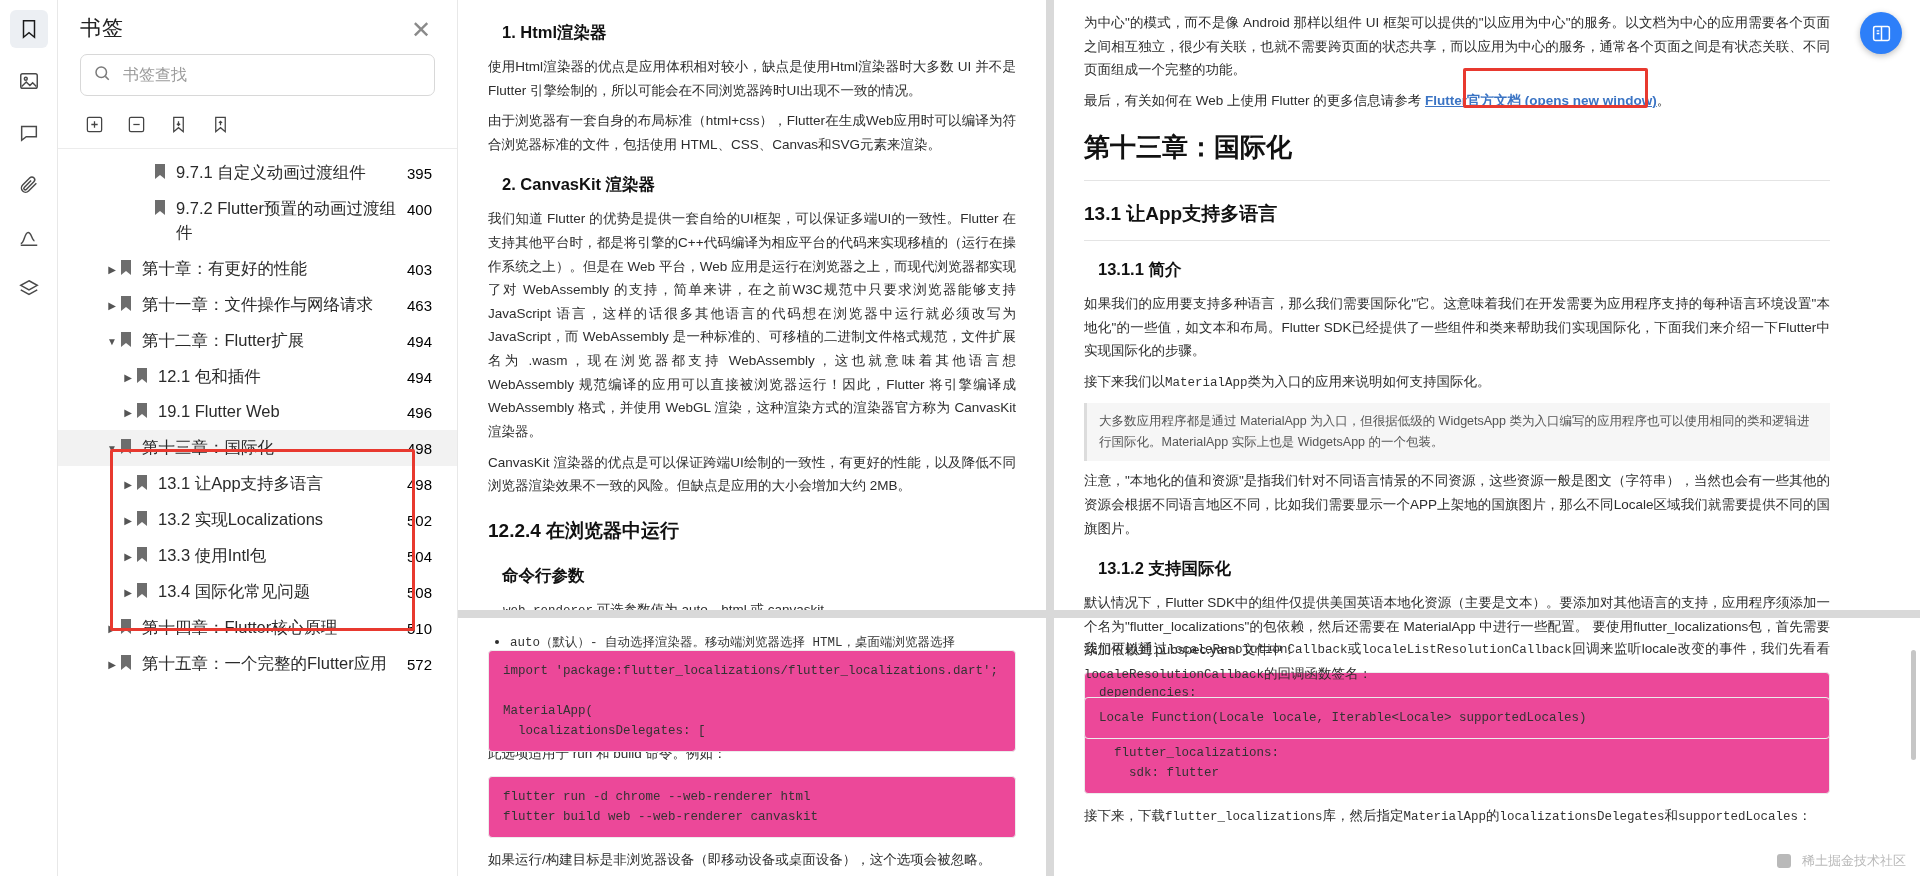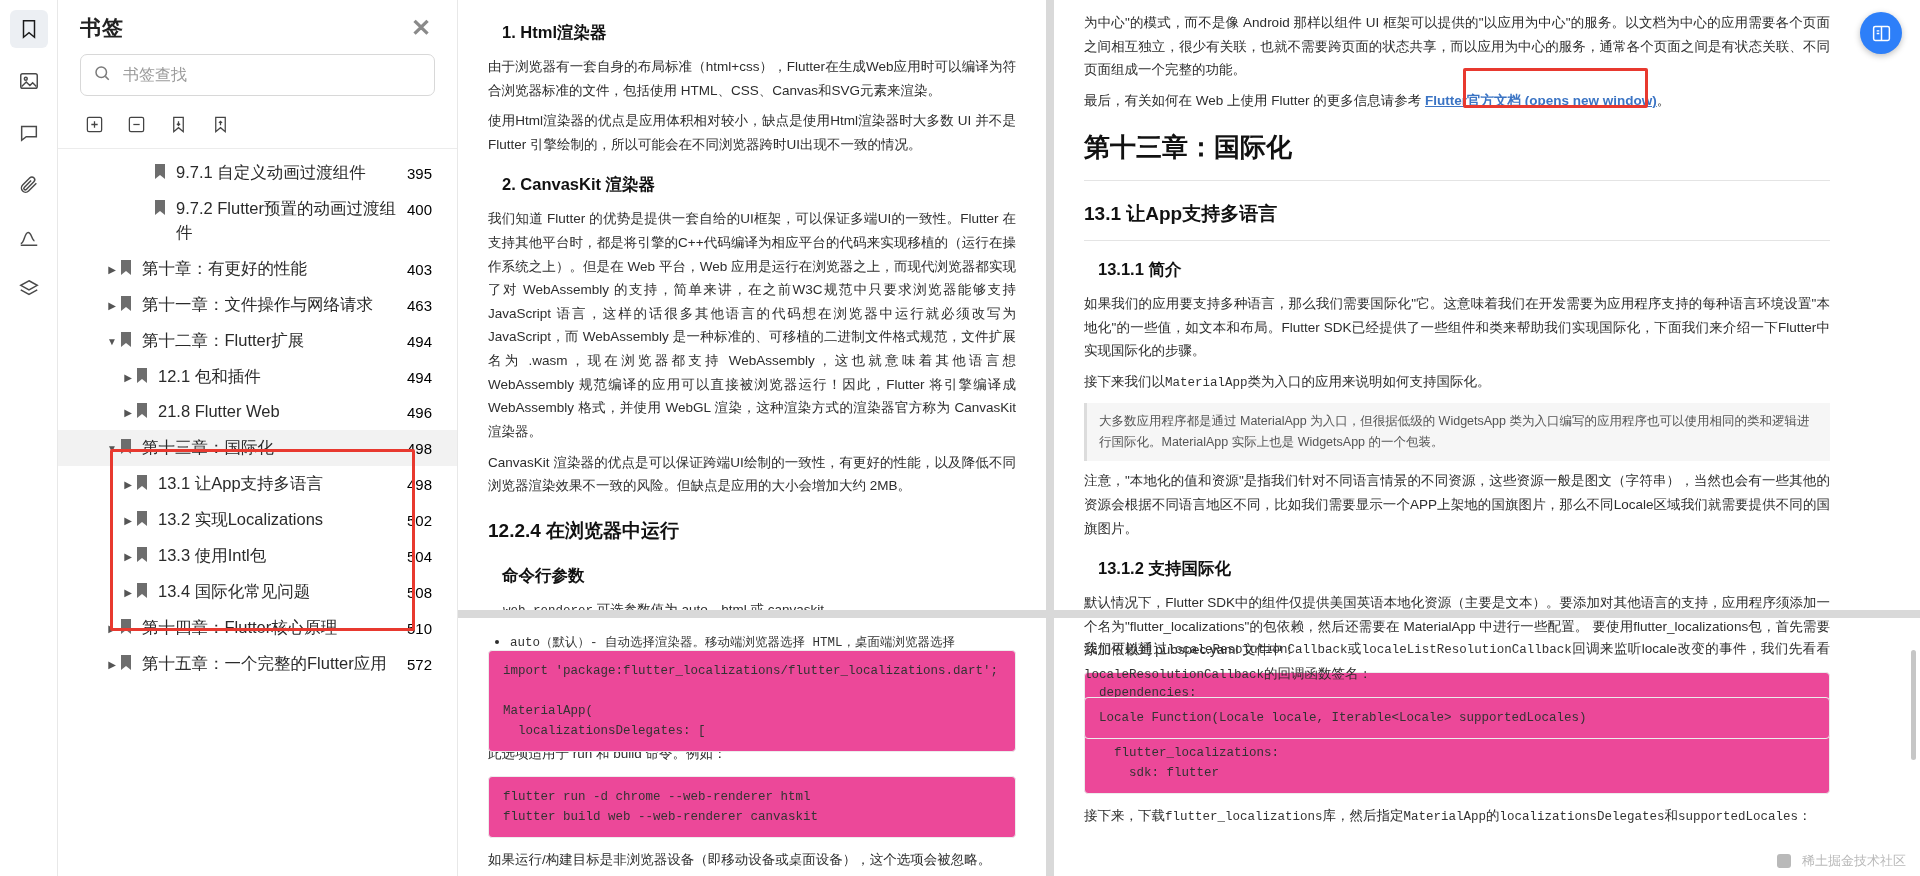--- a/index.html
+++ b/index.html
@@ -54,10 +54,9 @@
   }
   .bm-header {
     display: flex;
-    align-items: center;
+    align-items: flex-end;
     justify-content: space-between;
     padding: 14px 22px 6px 22px;
-    font-weight: bold;
   }
   .bm-title {
     font-size: 21px;

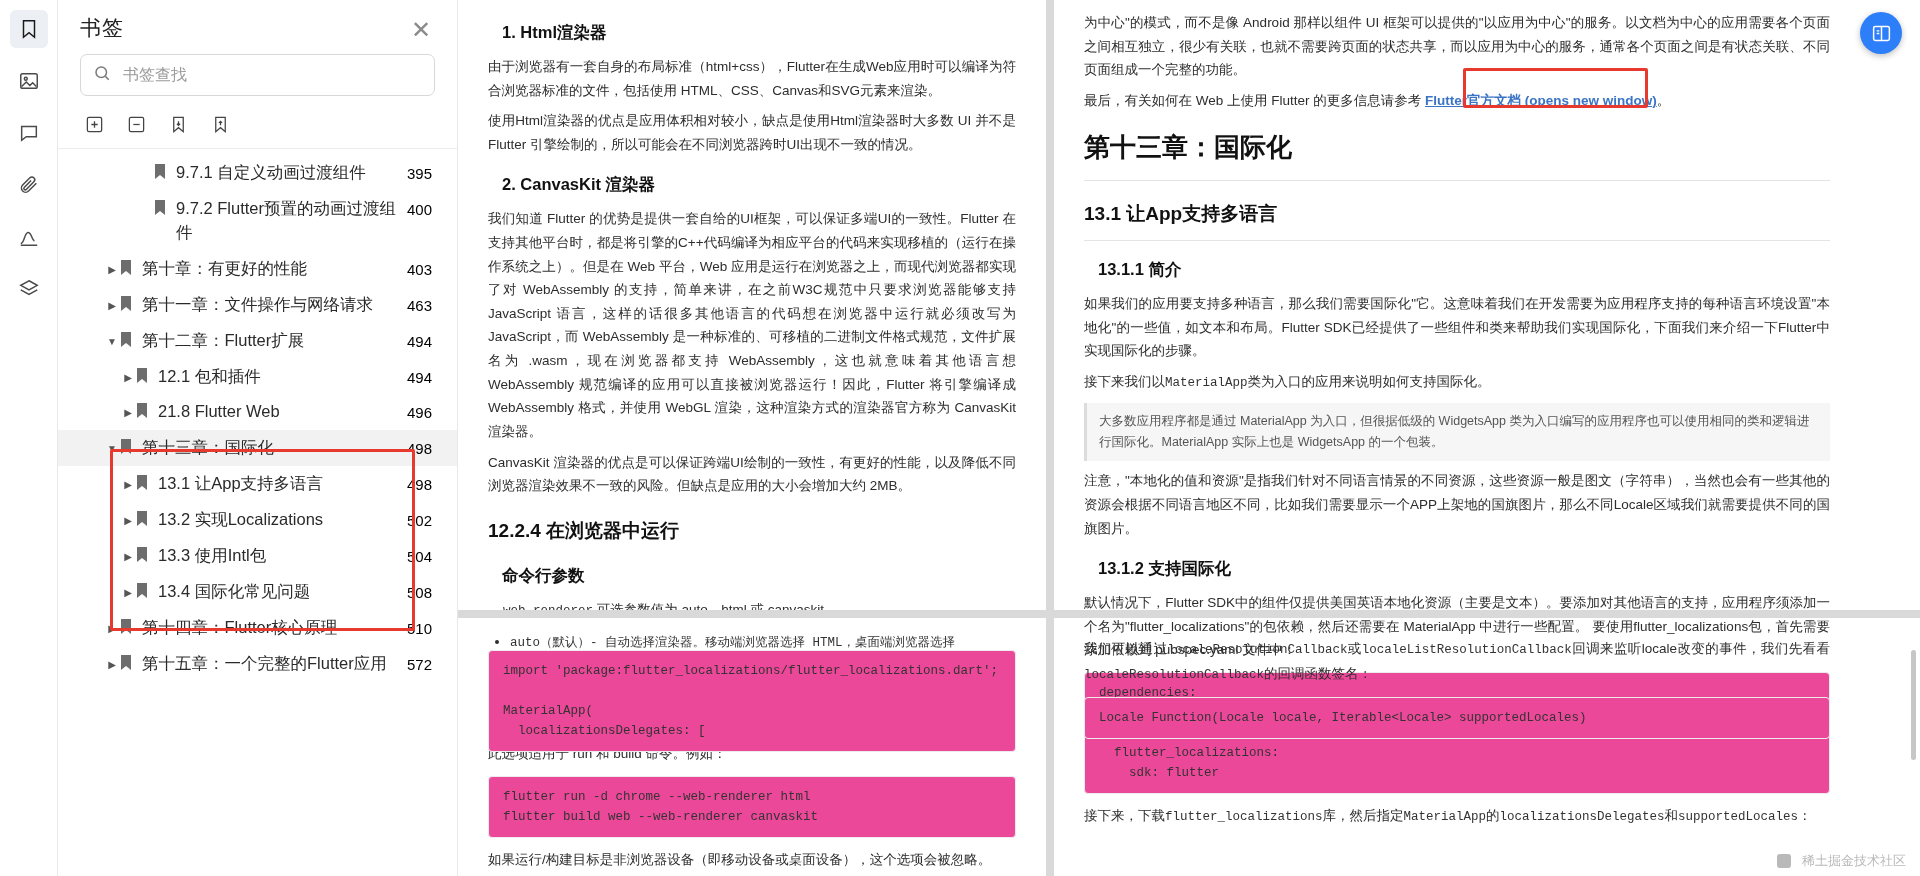--- a/index.html
+++ b/index.html
@@ -548,8 +548,8 @@
     <div class="page-col page-left">
       <div class="pg-content" style="padding-top:4px;">
         <h3>1. Html渲染器</h3>
+        <p>使用Html渲染器的优点是应用体积相对较小，缺点是使用Html渲染器时大多数 UI 并不是 Flutter 引擎绘制的，所以可能会在不同浏览器跨时UI出现不一致的情况。</p>
         <p>由于浏览器有一套自身的布局标准（html+css），Flutter在生成Web应用时可以编译为符合浏览器标准的文件，包括使用 HTML、CSS、Canvas和SVG元素来渲染。</p>
-        <p>使用Html渲染器的优点是应用体积相对较小，缺点是使用Html渲染器时大多数 UI 并不是 Flutter 引擎绘制的，所以可能会在不同浏览器跨时UI出现不一致的情况。</p>
         <h3>2. CanvasKit 渲染器</h3>
         <p>我们知道 Flutter 的优势是提供一套自给的UI框架，可以保证多端UI的一致性。Flutter 在支持其他平台时，都是将引擎的C++代码编译为相应平台的代码来实现移植的（运行在操作系统之上）。但是在 Web 平台，Web 应用是运行在浏览器之上，而现代浏览器都实现了对 WebAssembly 的支持，简单来讲，在之前W3C规范中只要求浏览器能够支持 JavaScript 语言，这样的话很多其他语言的代码想在浏览器中运行就必须改写为JavaScript，而 WebAssembly 是一种标准的、可移植的二进制文件格式规范，文件扩展名为 .wasm，现在浏览器都支持 WebAssembly，这也就意味着其他语言想 WebAssembly 规范编译的应用可以直接被浏览器运行！因此，Flutter 将引擎编译成 WebAssembly 格式，并使用 WebGL 渲染，这种渲染方式的渲染器官方称为 CanvasKit 渲染器。</p>
         <p>CanvasKit 渲染器的优点是可以保证跨端UI绘制的一致性，有更好的性能，以及降低不同浏览器渲染效果不一致的风险。但缺点是应用的大小会增加大约 2MB。</p>

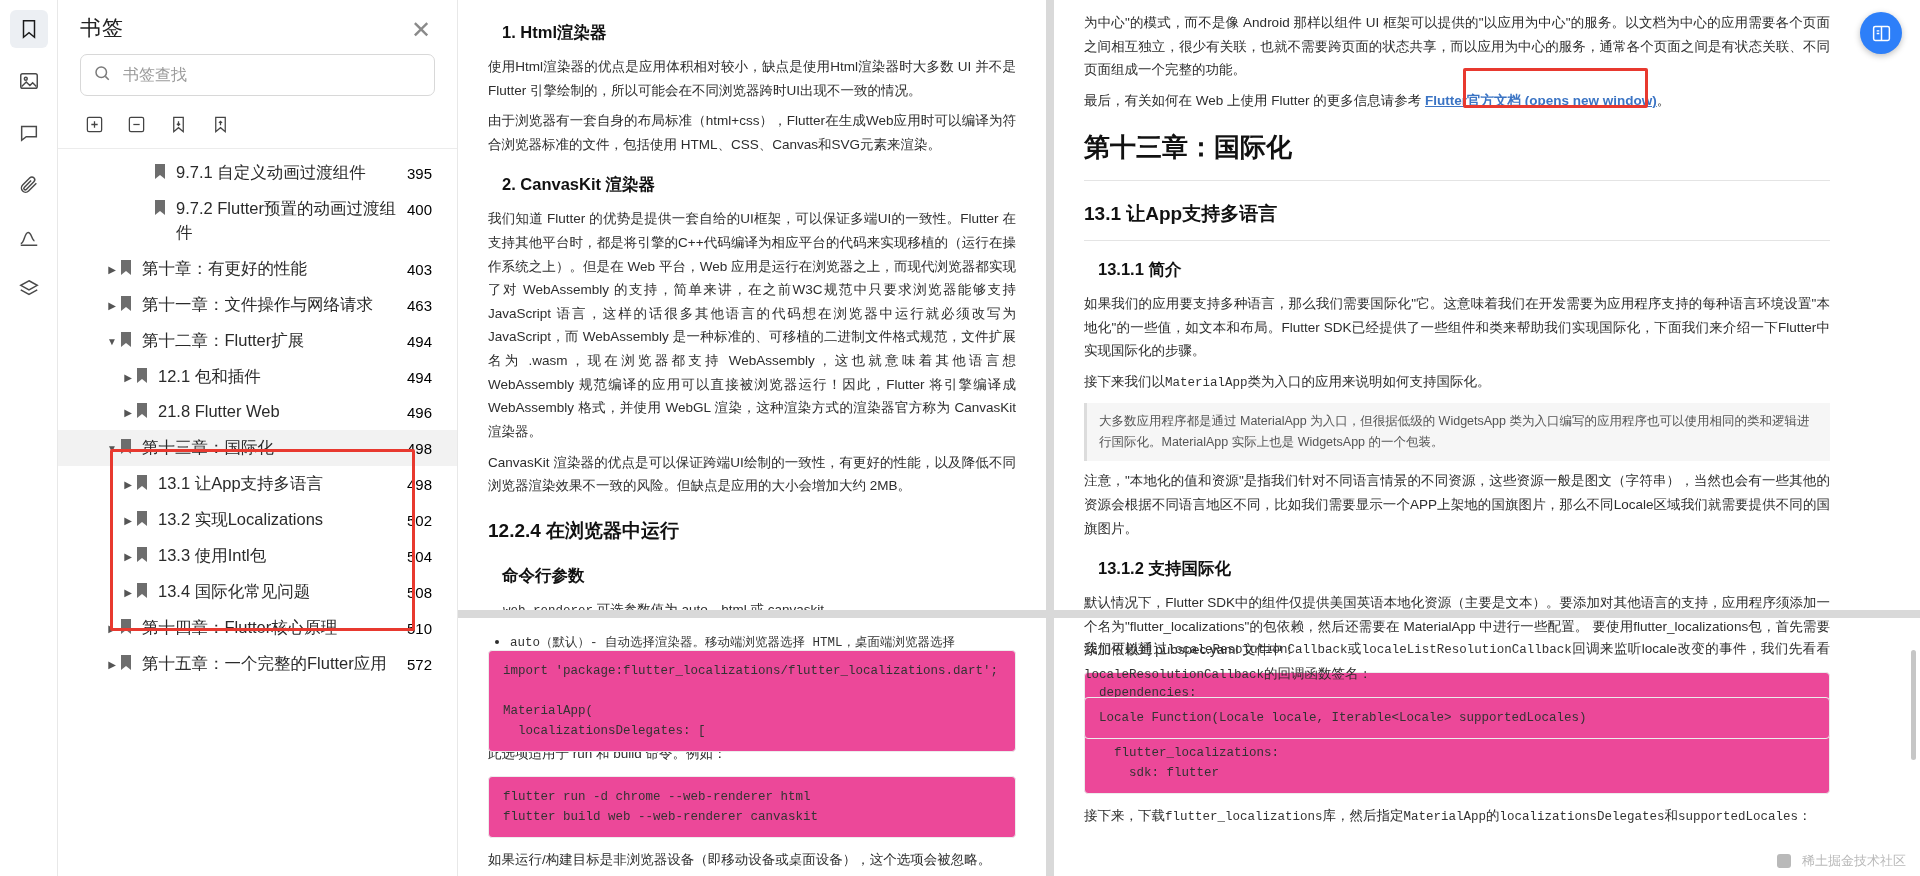--- a/index.html
+++ b/index.html
@@ -465,7 +465,7 @@
               <path d="M1 0h10v15l-5-4-5 4z"></path>
             </svg>
           </span>
-          <span class="label">21.8 Flutter Web</span>
+          <span class="label">19.1 Flutter Web</span>
           <span class="page">496</span>
         </div>
         <div class="bm-item indent-0 sel">

